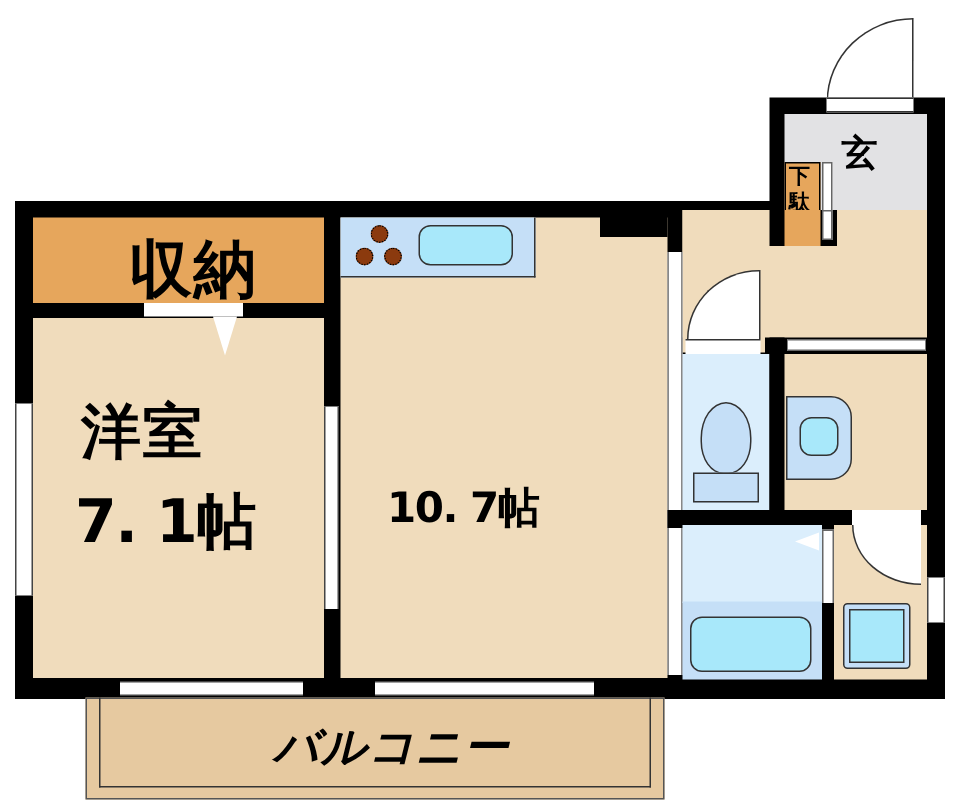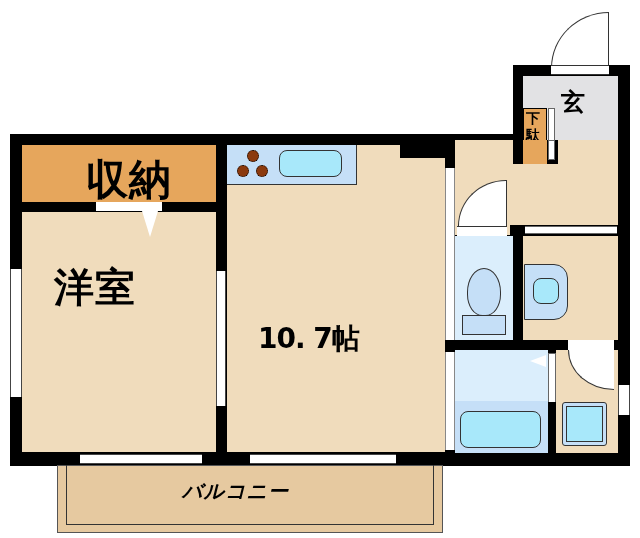--- a/index.html
+++ b/index.html
@@ -48,6 +48,7 @@
   <div class="abs floor" style="left:22px;top:212px;width:194px;height:240px;"></div>
   <div class="abs" style="left:142px;top:211px;width:0;height:0;border-left:8px solid transparent;border-right:8px solid transparent;border-top:26px solid #fff;"></div>
   <div class="abs lbl" style="left:54px;top:260px;font-size:40px;">洋室</div>
+  <div class="abs lbl" style="left:50px;top:320px;font-size:40px;letter-spacing:-1px;">7. 1帖</div>
 
   <div class="abs win" style="left:10px;top:269px;width:12px;height:128px;"></div>
 

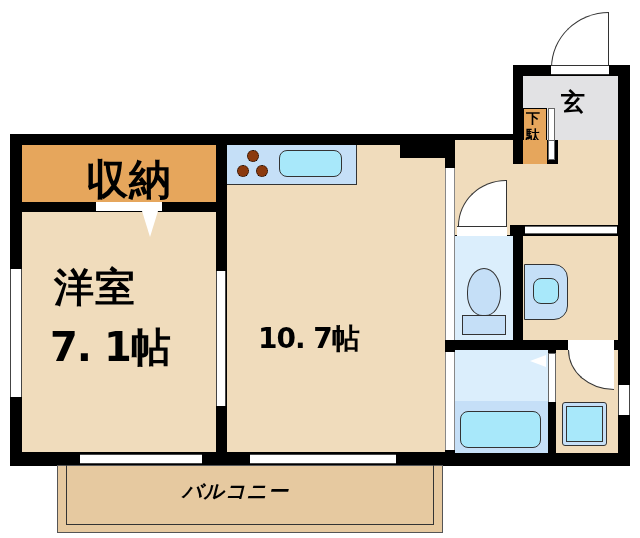--- a/index.html
+++ b/index.html
@@ -99,7 +99,7 @@
 
   <div class="abs" style="left:57px;top:465px;width:386px;height:68px;background:#e6c9a0;border:1px solid #555;"></div>
   <div class="abs" style="left:66px;top:465px;width:368px;height:60px;border:1px solid #333;border-top:none;"></div>
-  <div class="abs lbl" style="left:182px;top:478px;font-size:20px;font-style:italic;">バルコニー</div>
+  <div class="abs lbl" style="left:182px;top:478px;font-size:30px;font-style:italic;">バルコニー</div>
 </div>
 
 </body></html>

